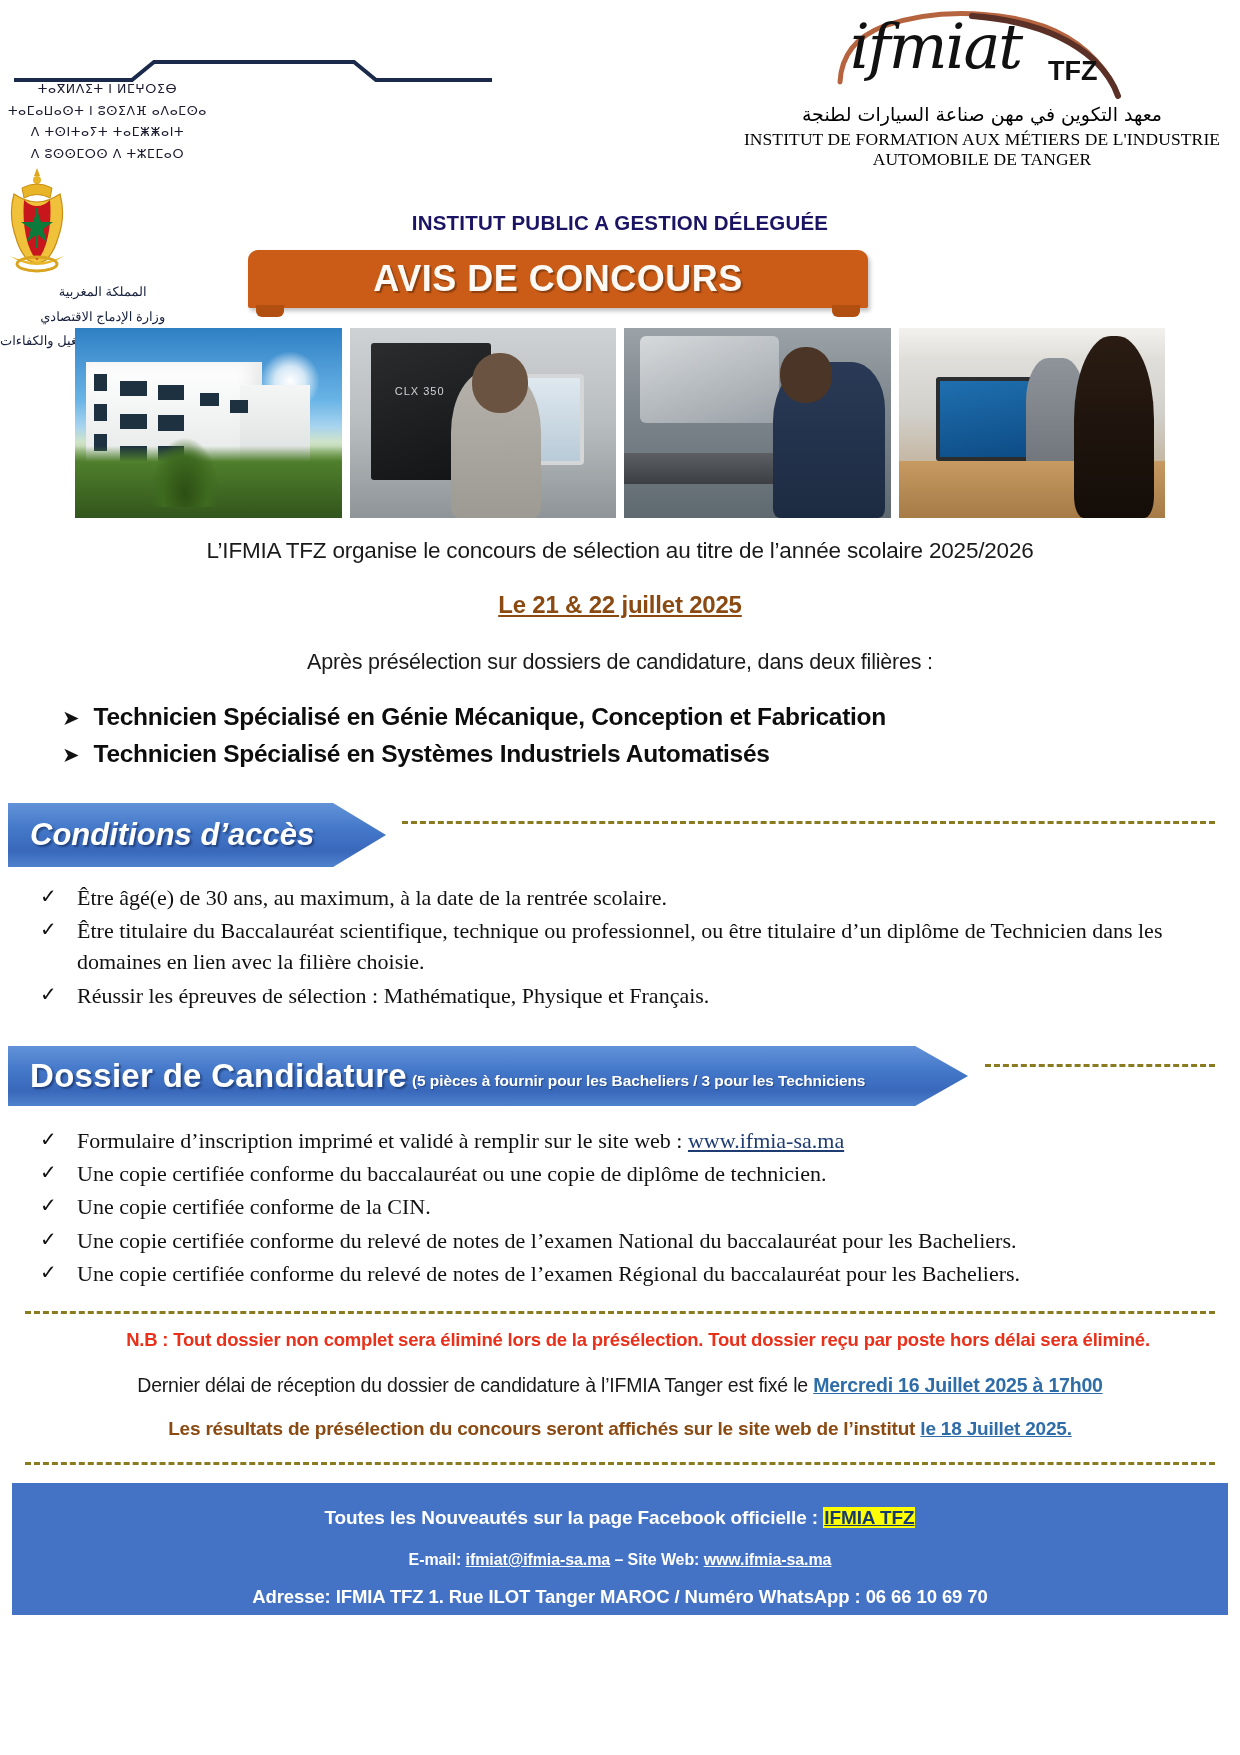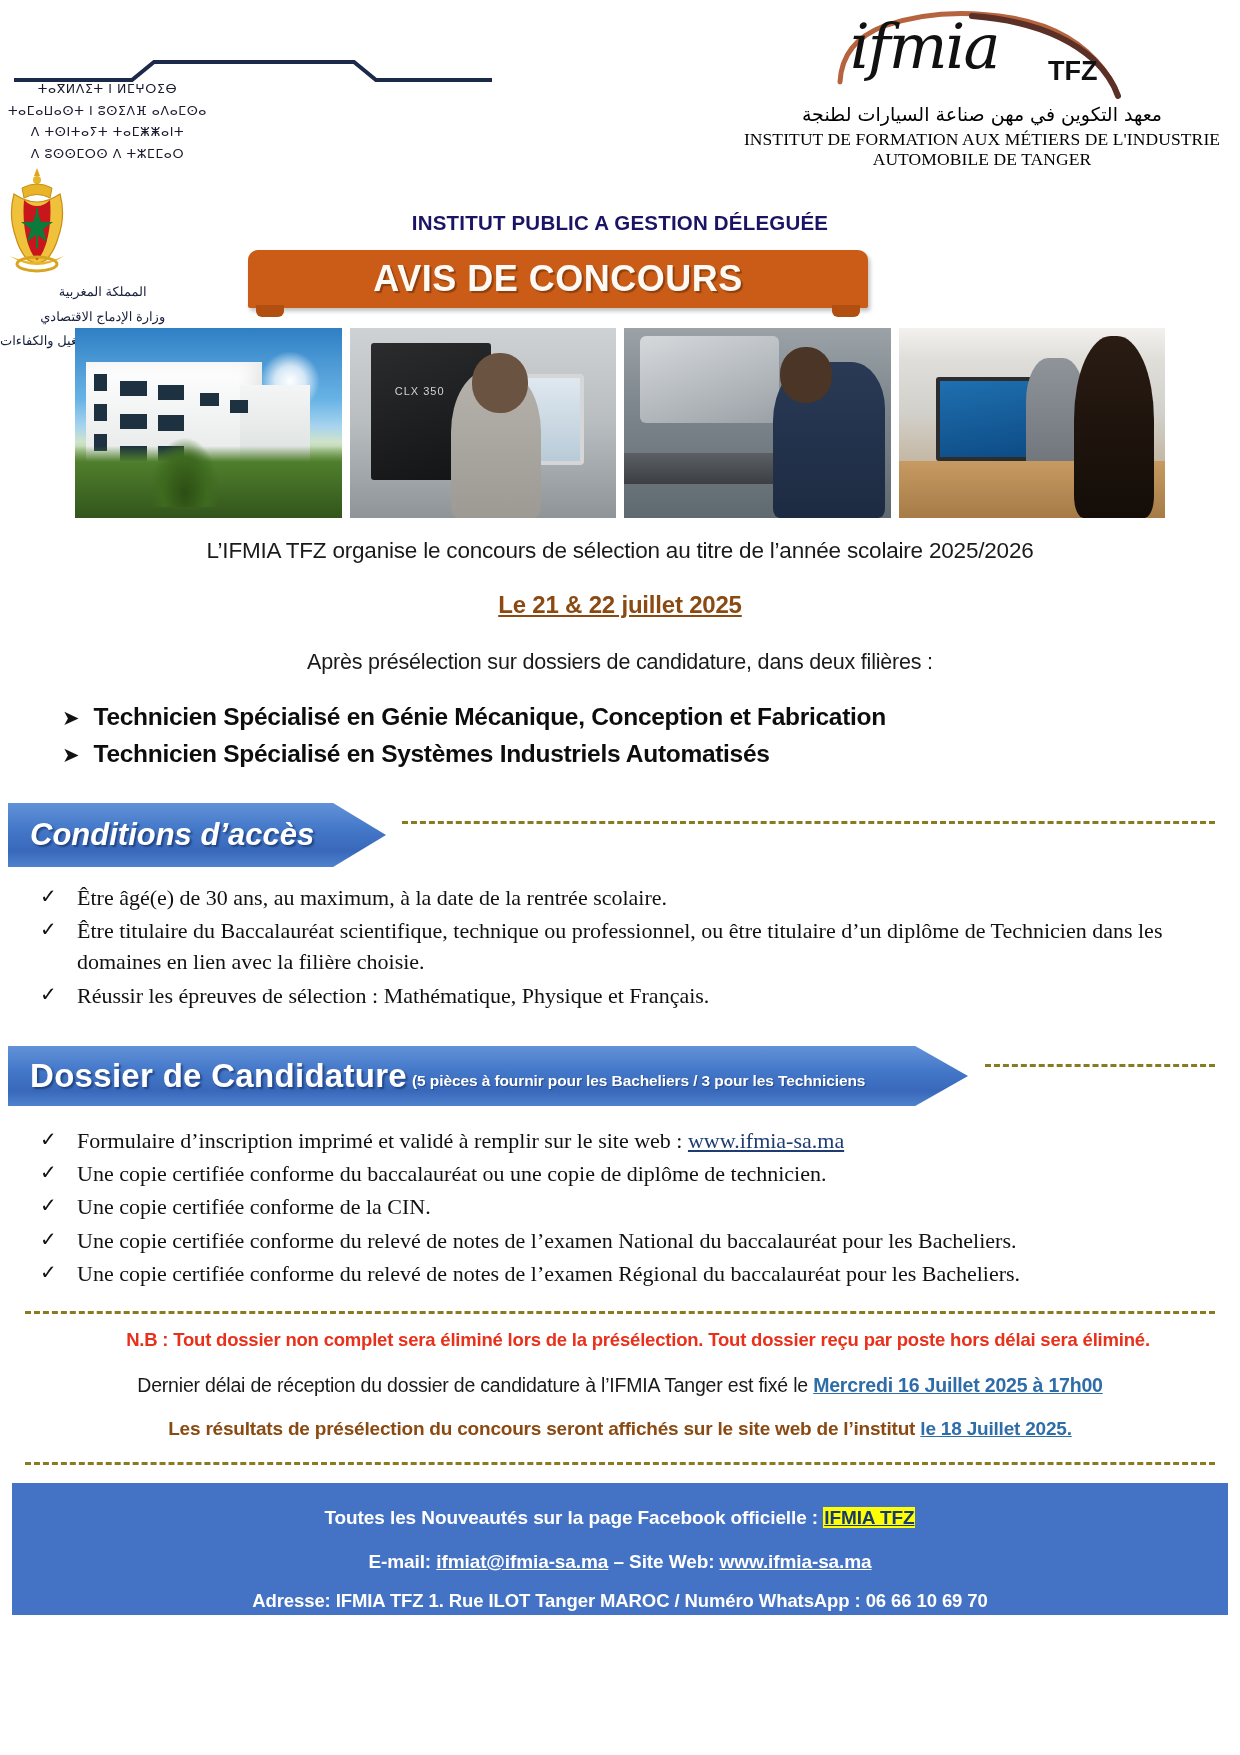--- a/index.html
+++ b/index.html
@@ -556,7 +556,7 @@
         <path d="M18 74 Q20 34 62 18 Q120 -2 190 10 Q250 20 282 62 Q292 76 296 88" fill="none" stroke="#b5643f" stroke-width="5" stroke-linecap="round"></path>
         <path d="M150 8 Q230 14 272 52 Q290 70 296 88" fill="none" stroke="#5b3026" stroke-width="6" stroke-linecap="round"></path>
       </svg>
-      <div class="ifmia-word">ifmia</div>
+      <div class="ifmia-word">ifmiat</div>
       <div class="ifmia-tfz">TFZ</div>
     </div>
     <div class="arabic-ifmia">معهد التكوين في مهن صناعة السيارات لطنجة</div>

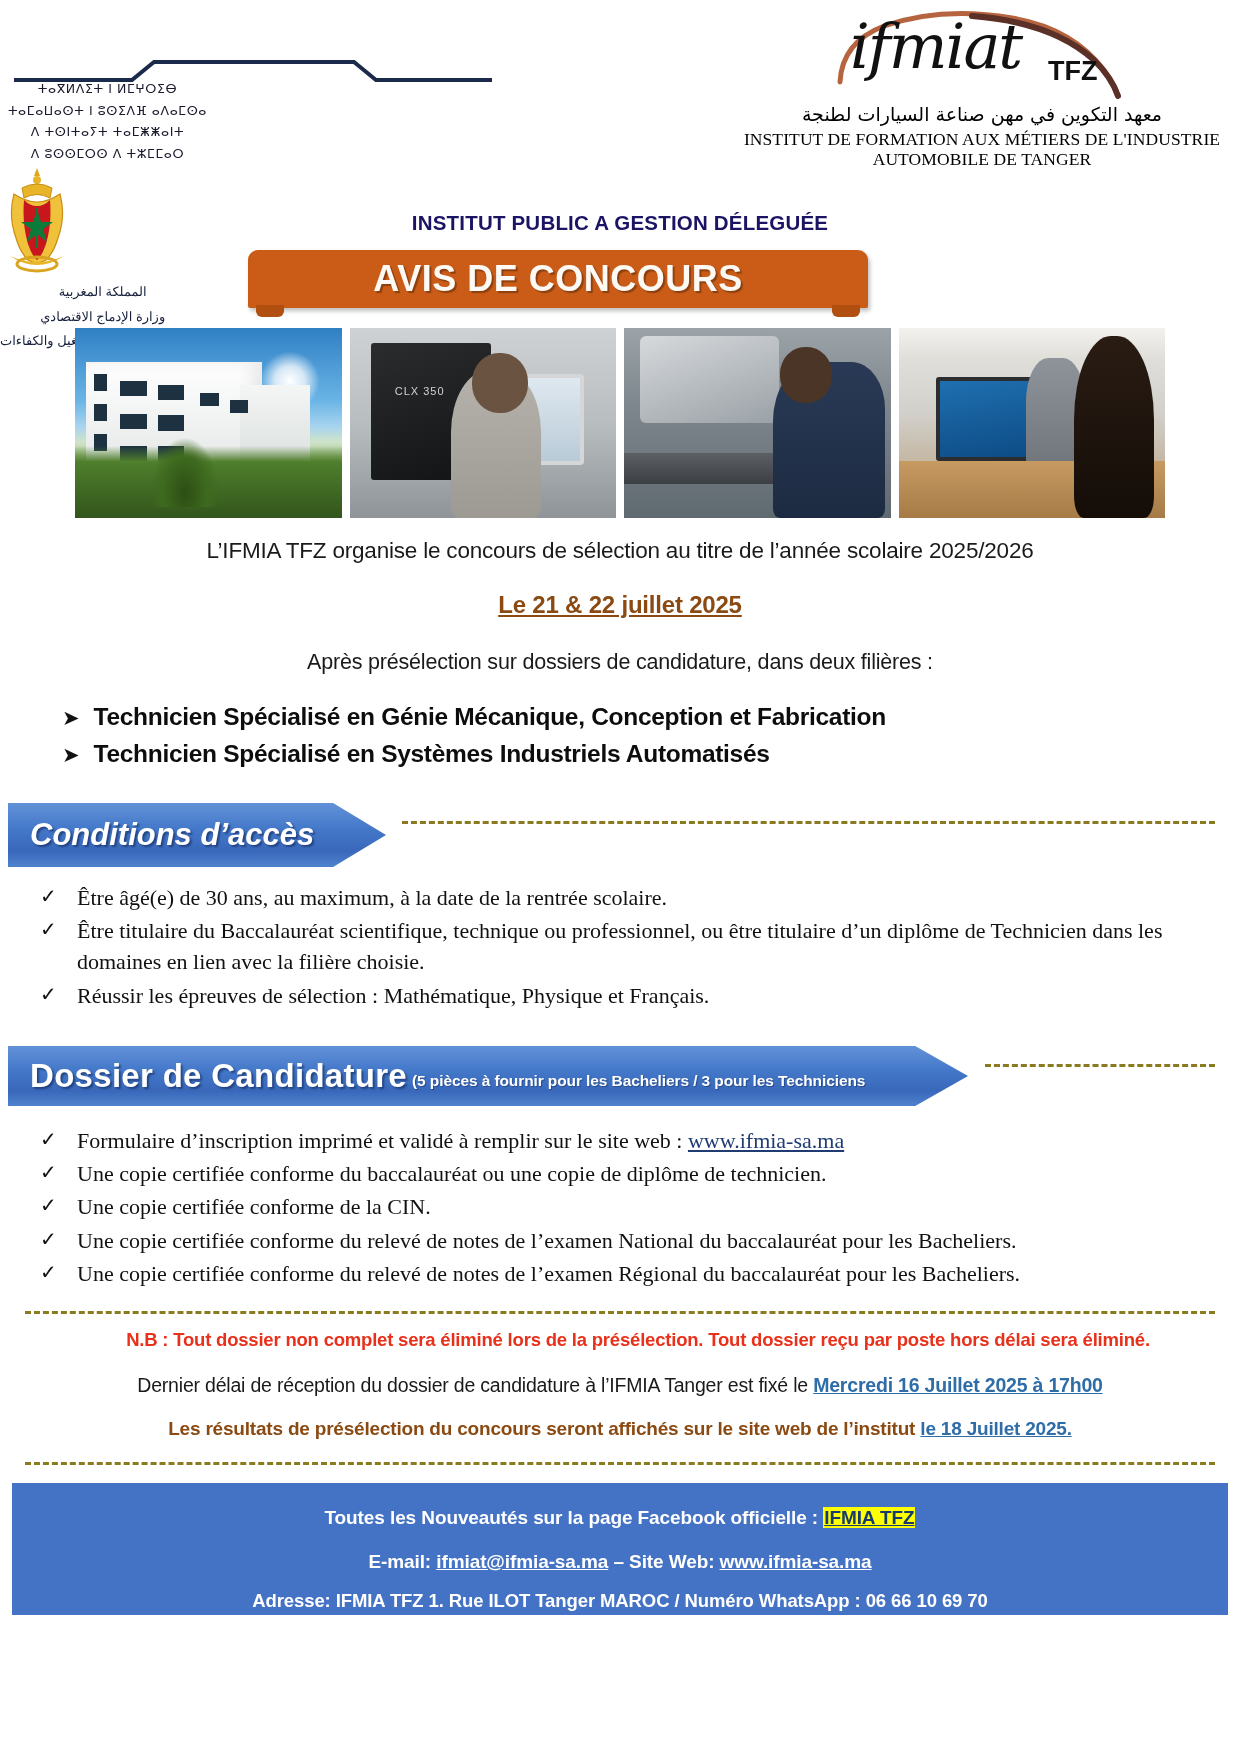--- a/index.html
+++ b/index.html
@@ -502,7 +502,7 @@
     letter-spacing: -0.1px;
   }
   .f1 { font-size: 19px; margin-top: 10px; }
-  .f2 { font-size: 19px; margin-top: 22px; }
+  .f2 { font-size: 16px; margin-top: 22px; }
   .f3 { font-size: 18.5px; margin-top: 17px; }
   .f-hl {
     background: #ffff00;

